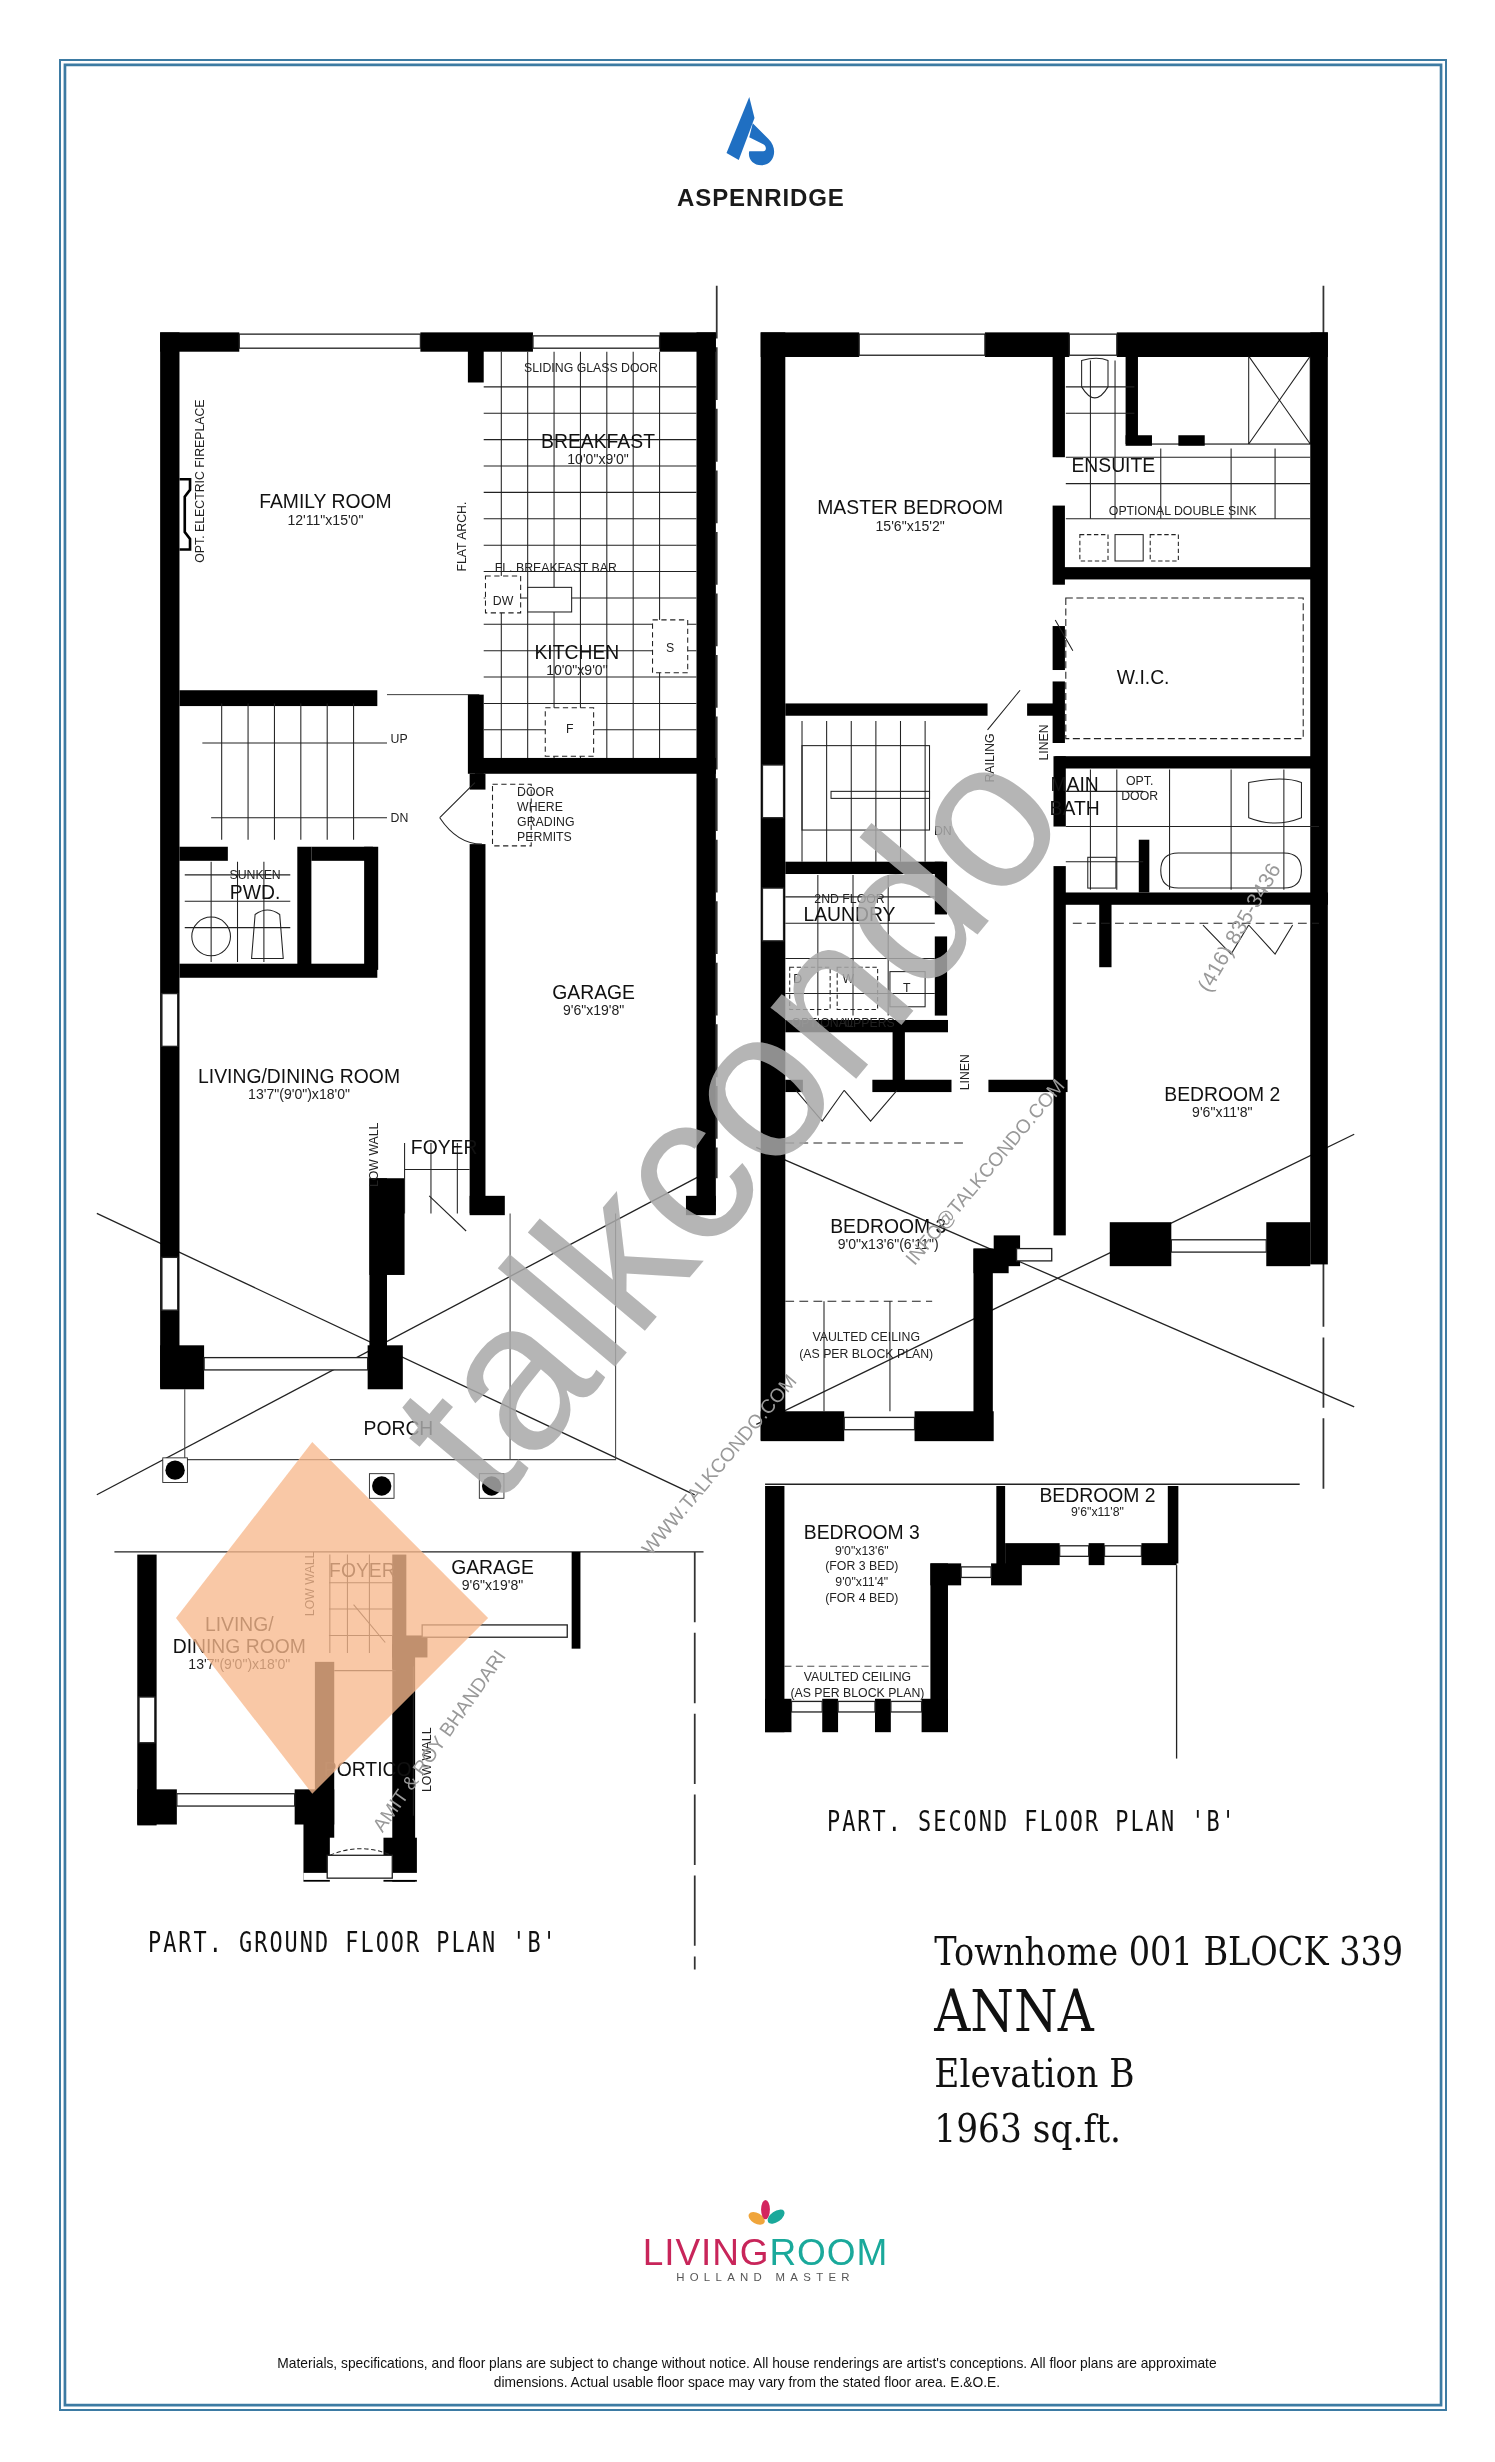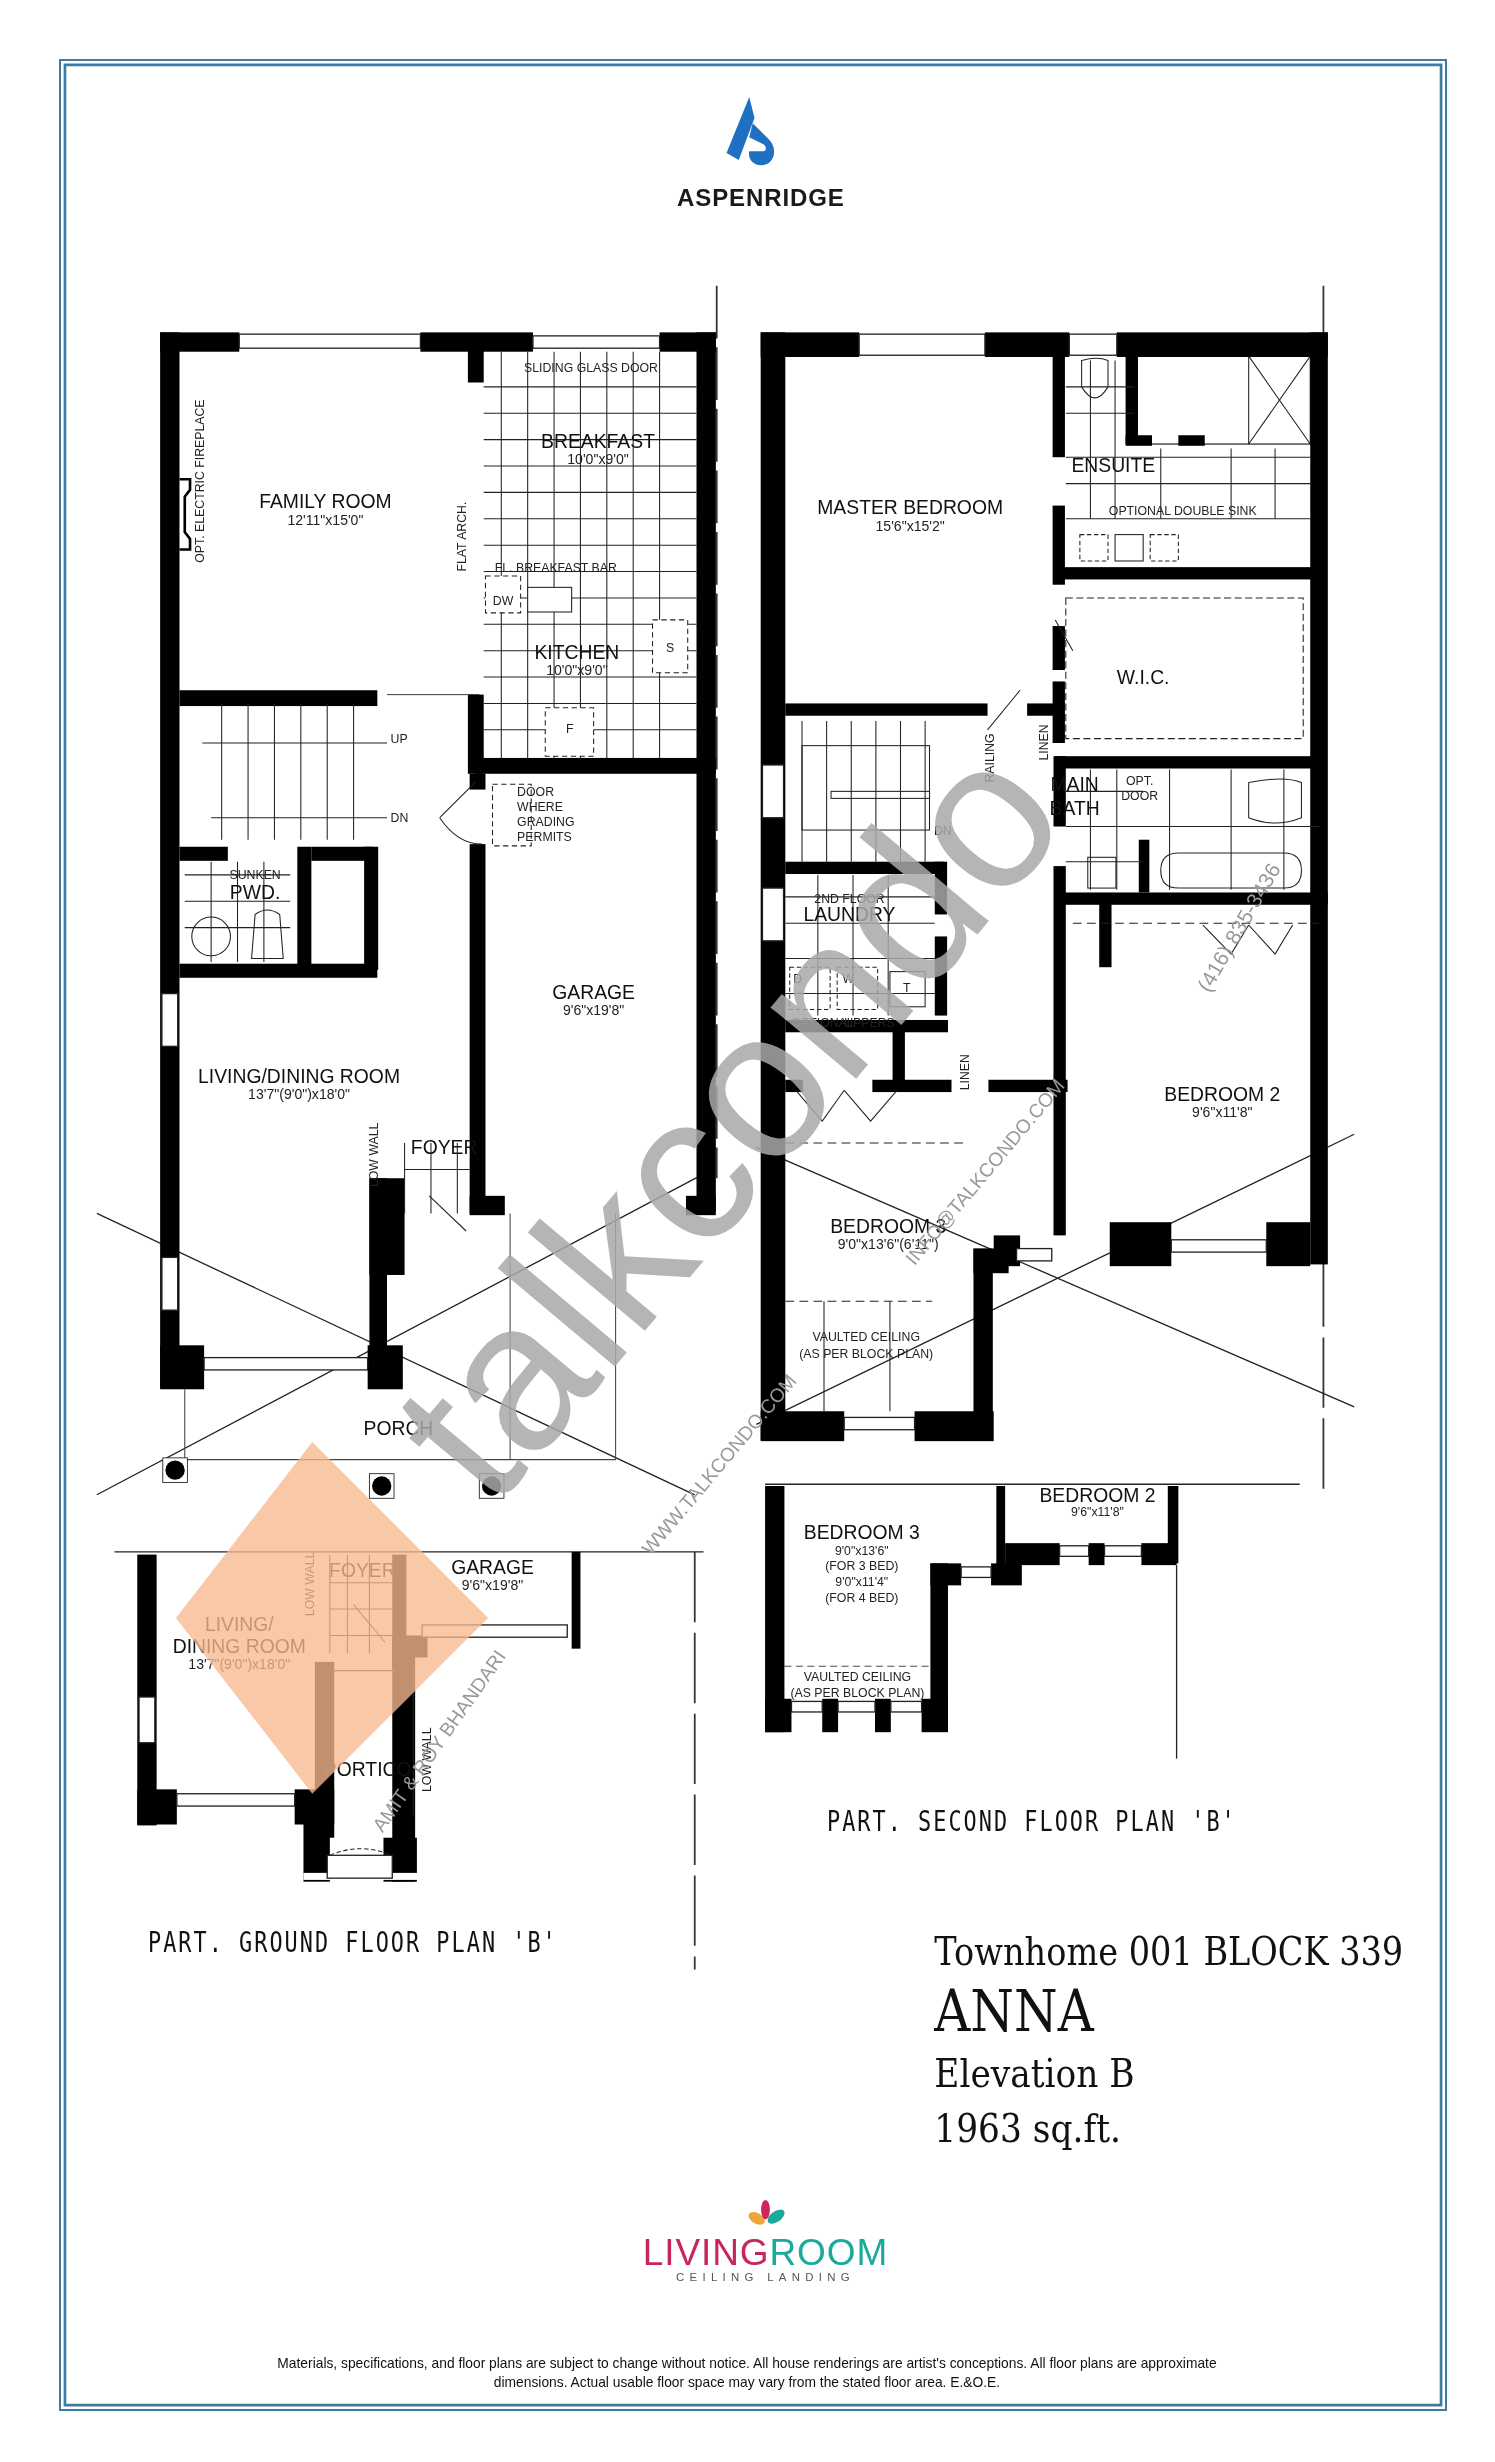--- a/index.html
+++ b/index.html
@@ -365,7 +365,7 @@
     <ellipse cx="42" cy="20" rx="11" ry="6" transform="rotate(-35 42 20)" fill="#1aa99b"></ellipse>
   </svg>
   <div class="word"><span class="anchor">LIVING</span><span class="woods">ROOM</span></div>
-  <div class="sub">CEILING LANDING</div>
+  <div class="sub">HOLLAND MASTER</div>
 </div>
 
 <div class="disclaimer">Materials, specifications, and floor plans are subject to change without notice.  All house renderings are artist's conceptions.  All floor plans are approximate dimensions.  Actual usable floor space may vary from the stated floor area.  E.&amp;O.E.</div>

